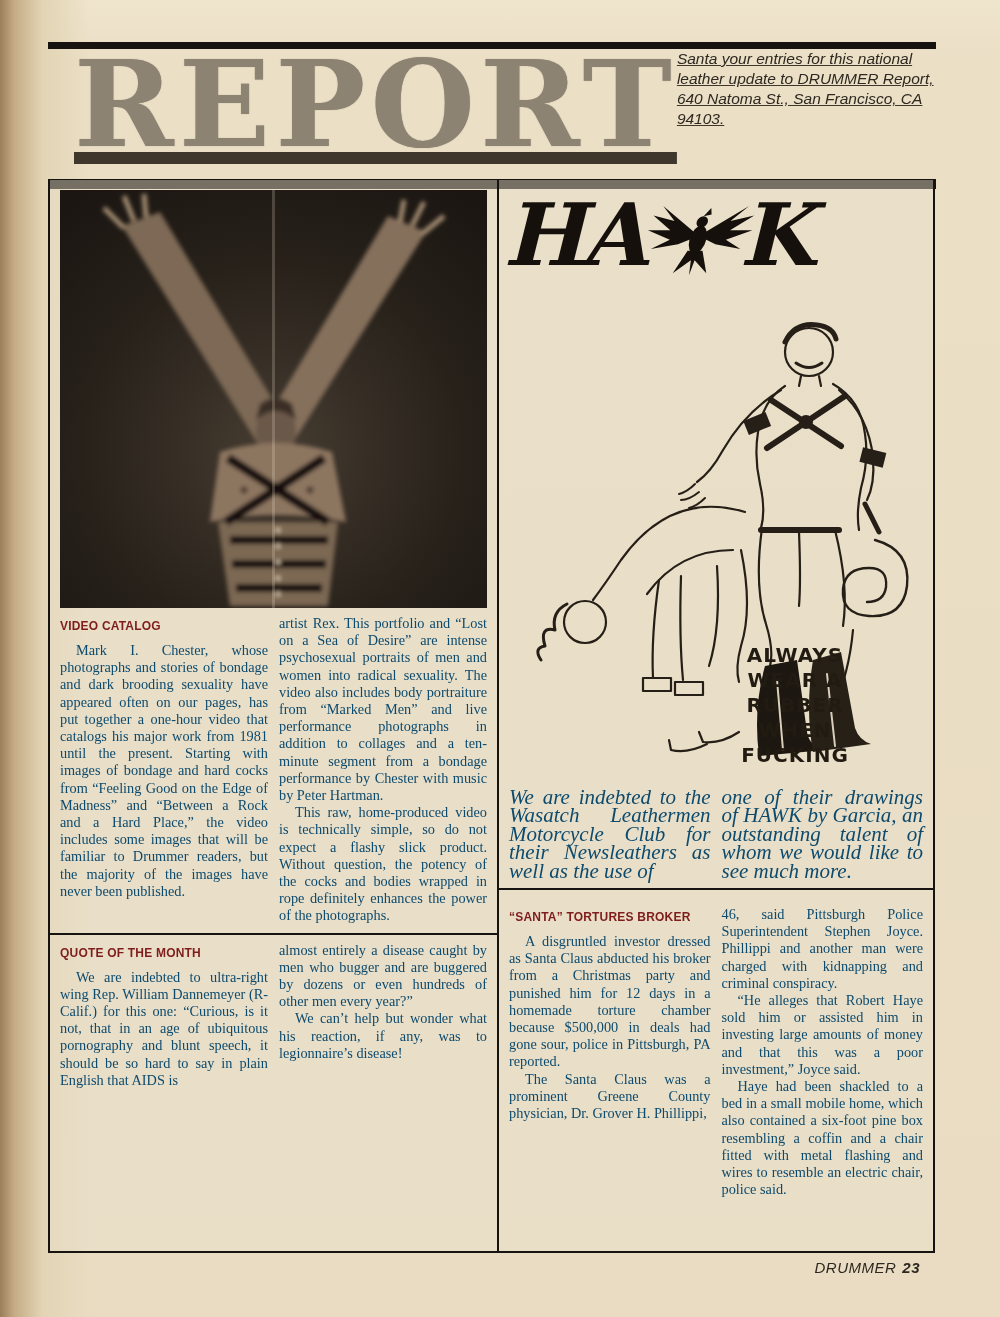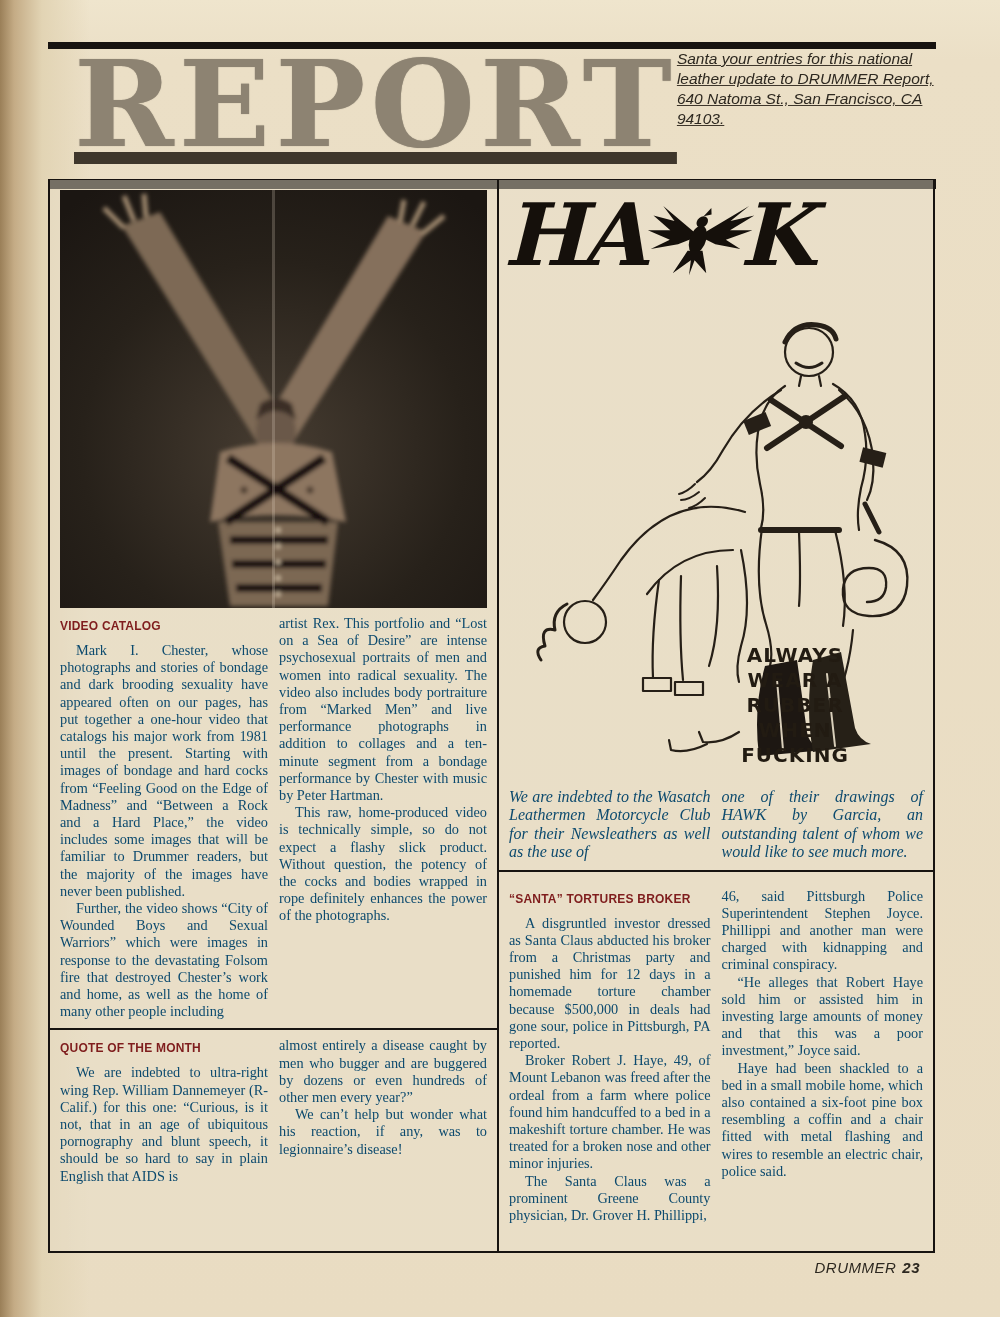--- a/index.html
+++ b/index.html
@@ -71,7 +71,7 @@
     font-size:20px;line-height:25px;letter-spacing:1px;color:#221b12;margin-top:47px;
   }
   
-  .caption .col p{font-style:italic;font-size:16px;line-height:18.4px;text-indent:0;}
+  .caption .col p{font-style:italic;font-size:21px;line-height:18.4px;text-indent:0;}
   
   .footer{
     position:absolute;top:1259px;right:80px;

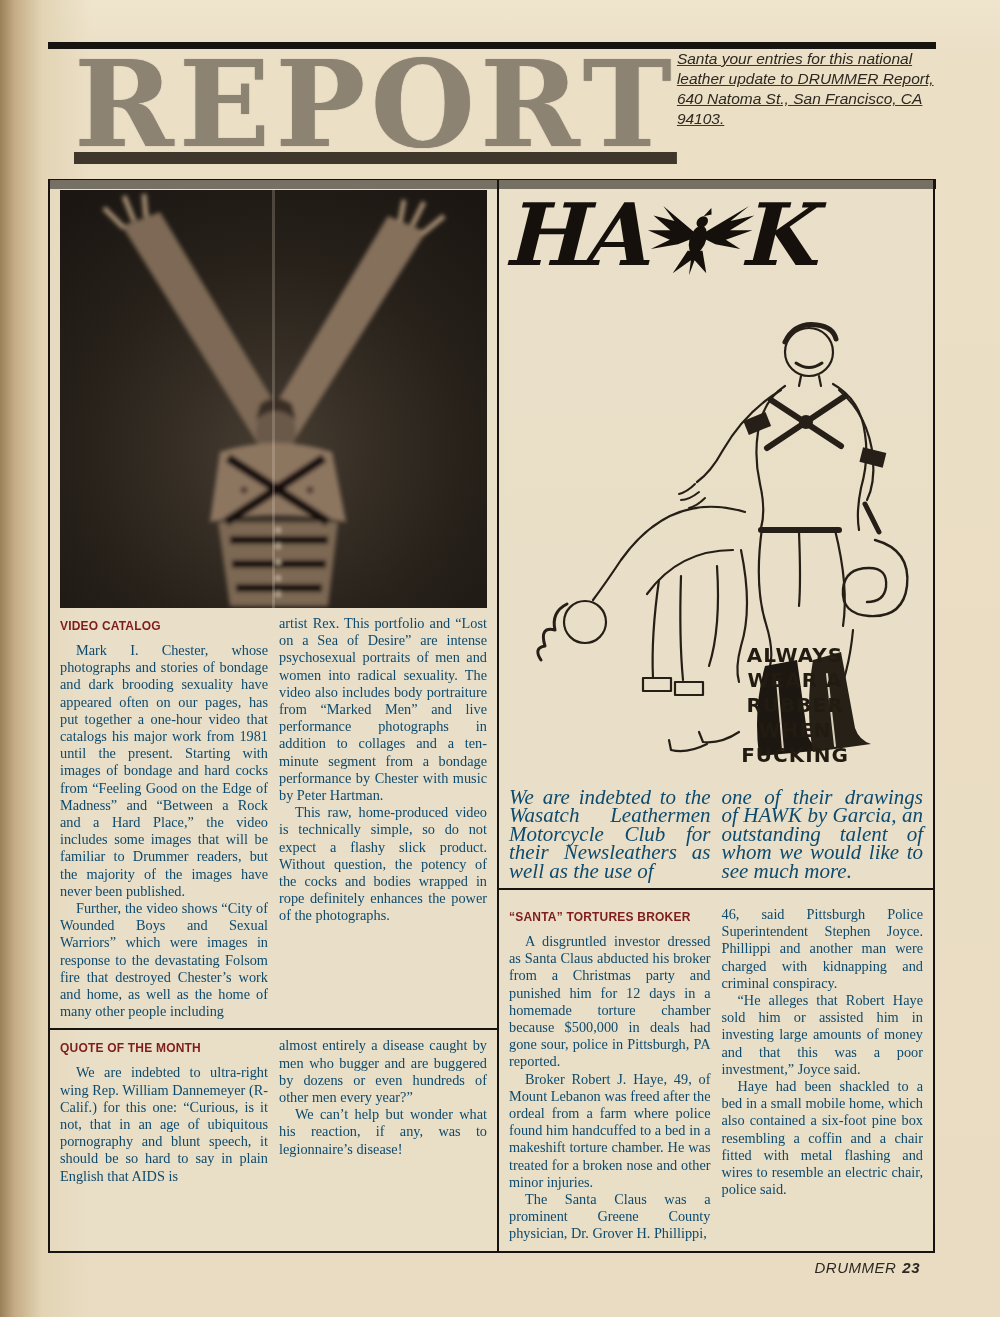--- a/index.html
+++ b/index.html
@@ -154,7 +154,6 @@
         <div class="col">
           <h3 class="sec-heading">VIDEO CATALOG</h3>
           <p>Mark I. Chester, whose photographs and stories of bondage and dark brooding sexuality have appeared often on our pages, has put together a one-hour video that catalogs his major work from 1981 until the present. Starting with images of bondage and hard cocks from “Feeling Good on the Edge of Madness” and “Between a Rock and a Hard Place,” the video includes some images that will be familiar to Drummer readers, but the majority of the images have never been published.</p>
-          <p>Further, the video shows “City of Wounded Boys and Sexual Warriors” which were images in response to the devastating Folsom fire that destroyed Chester’s work and home, as well as the home of many other people including</p>
         </div>
         <div class="col">
           <p class="cont">artist Rex. This portfolio and “Lost on a Sea of Desire” are intense psychosexual portraits of men and women into radical sexuality. The video also includes body portraiture from “Marked Men” and live performance photographs in addition to collages and a ten-minute segment from a bondage performance by Chester with music by Peter Hartman.</p>

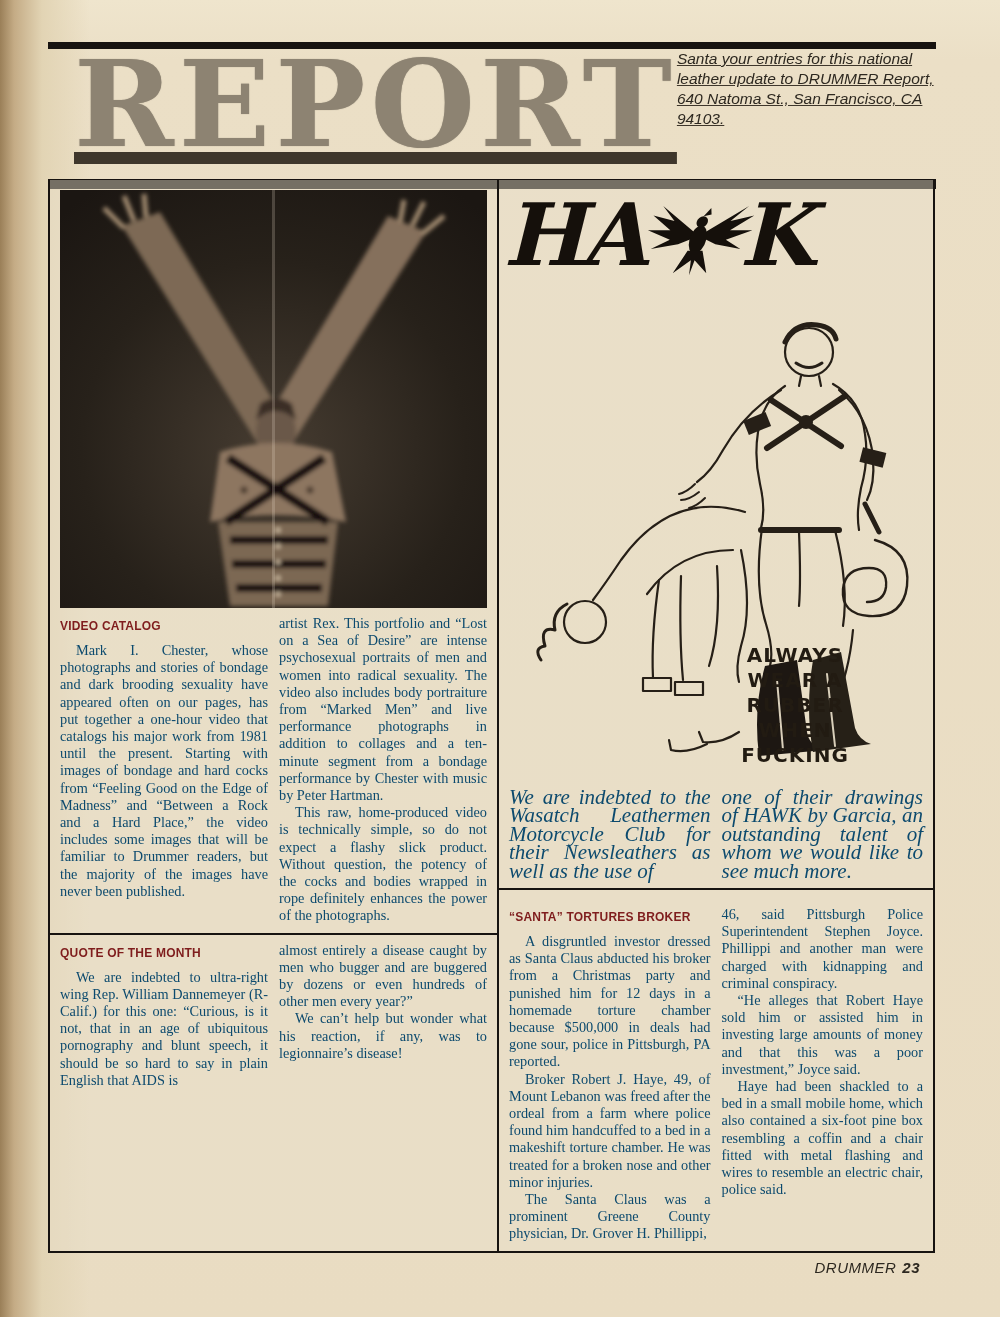--- a/index.html
+++ b/index.html
@@ -266,7 +266,6 @@
         <div class="col">
           <h3 class="sec-heading">“SANTA” TORTURES BROKER</h3>
           <p>A disgruntled investor dressed as Santa Claus abducted his broker from a Christmas party and punished him for 12 days in a homemade torture chamber because $500,000 in deals had gone sour, police in Pittsburgh, PA reported.</p>
-          <p>Broker Robert J. Haye, 49, of Mount Lebanon was freed after the ordeal from a farm where police found him handcuffed to a bed in a makeshift torture chamber. He was treated for a broken nose and other minor injuries.</p>
           <p>The Santa Claus was a prominent Greene County physician, Dr. Grover H. Phillippi,</p>
         </div>
         <div class="col">

